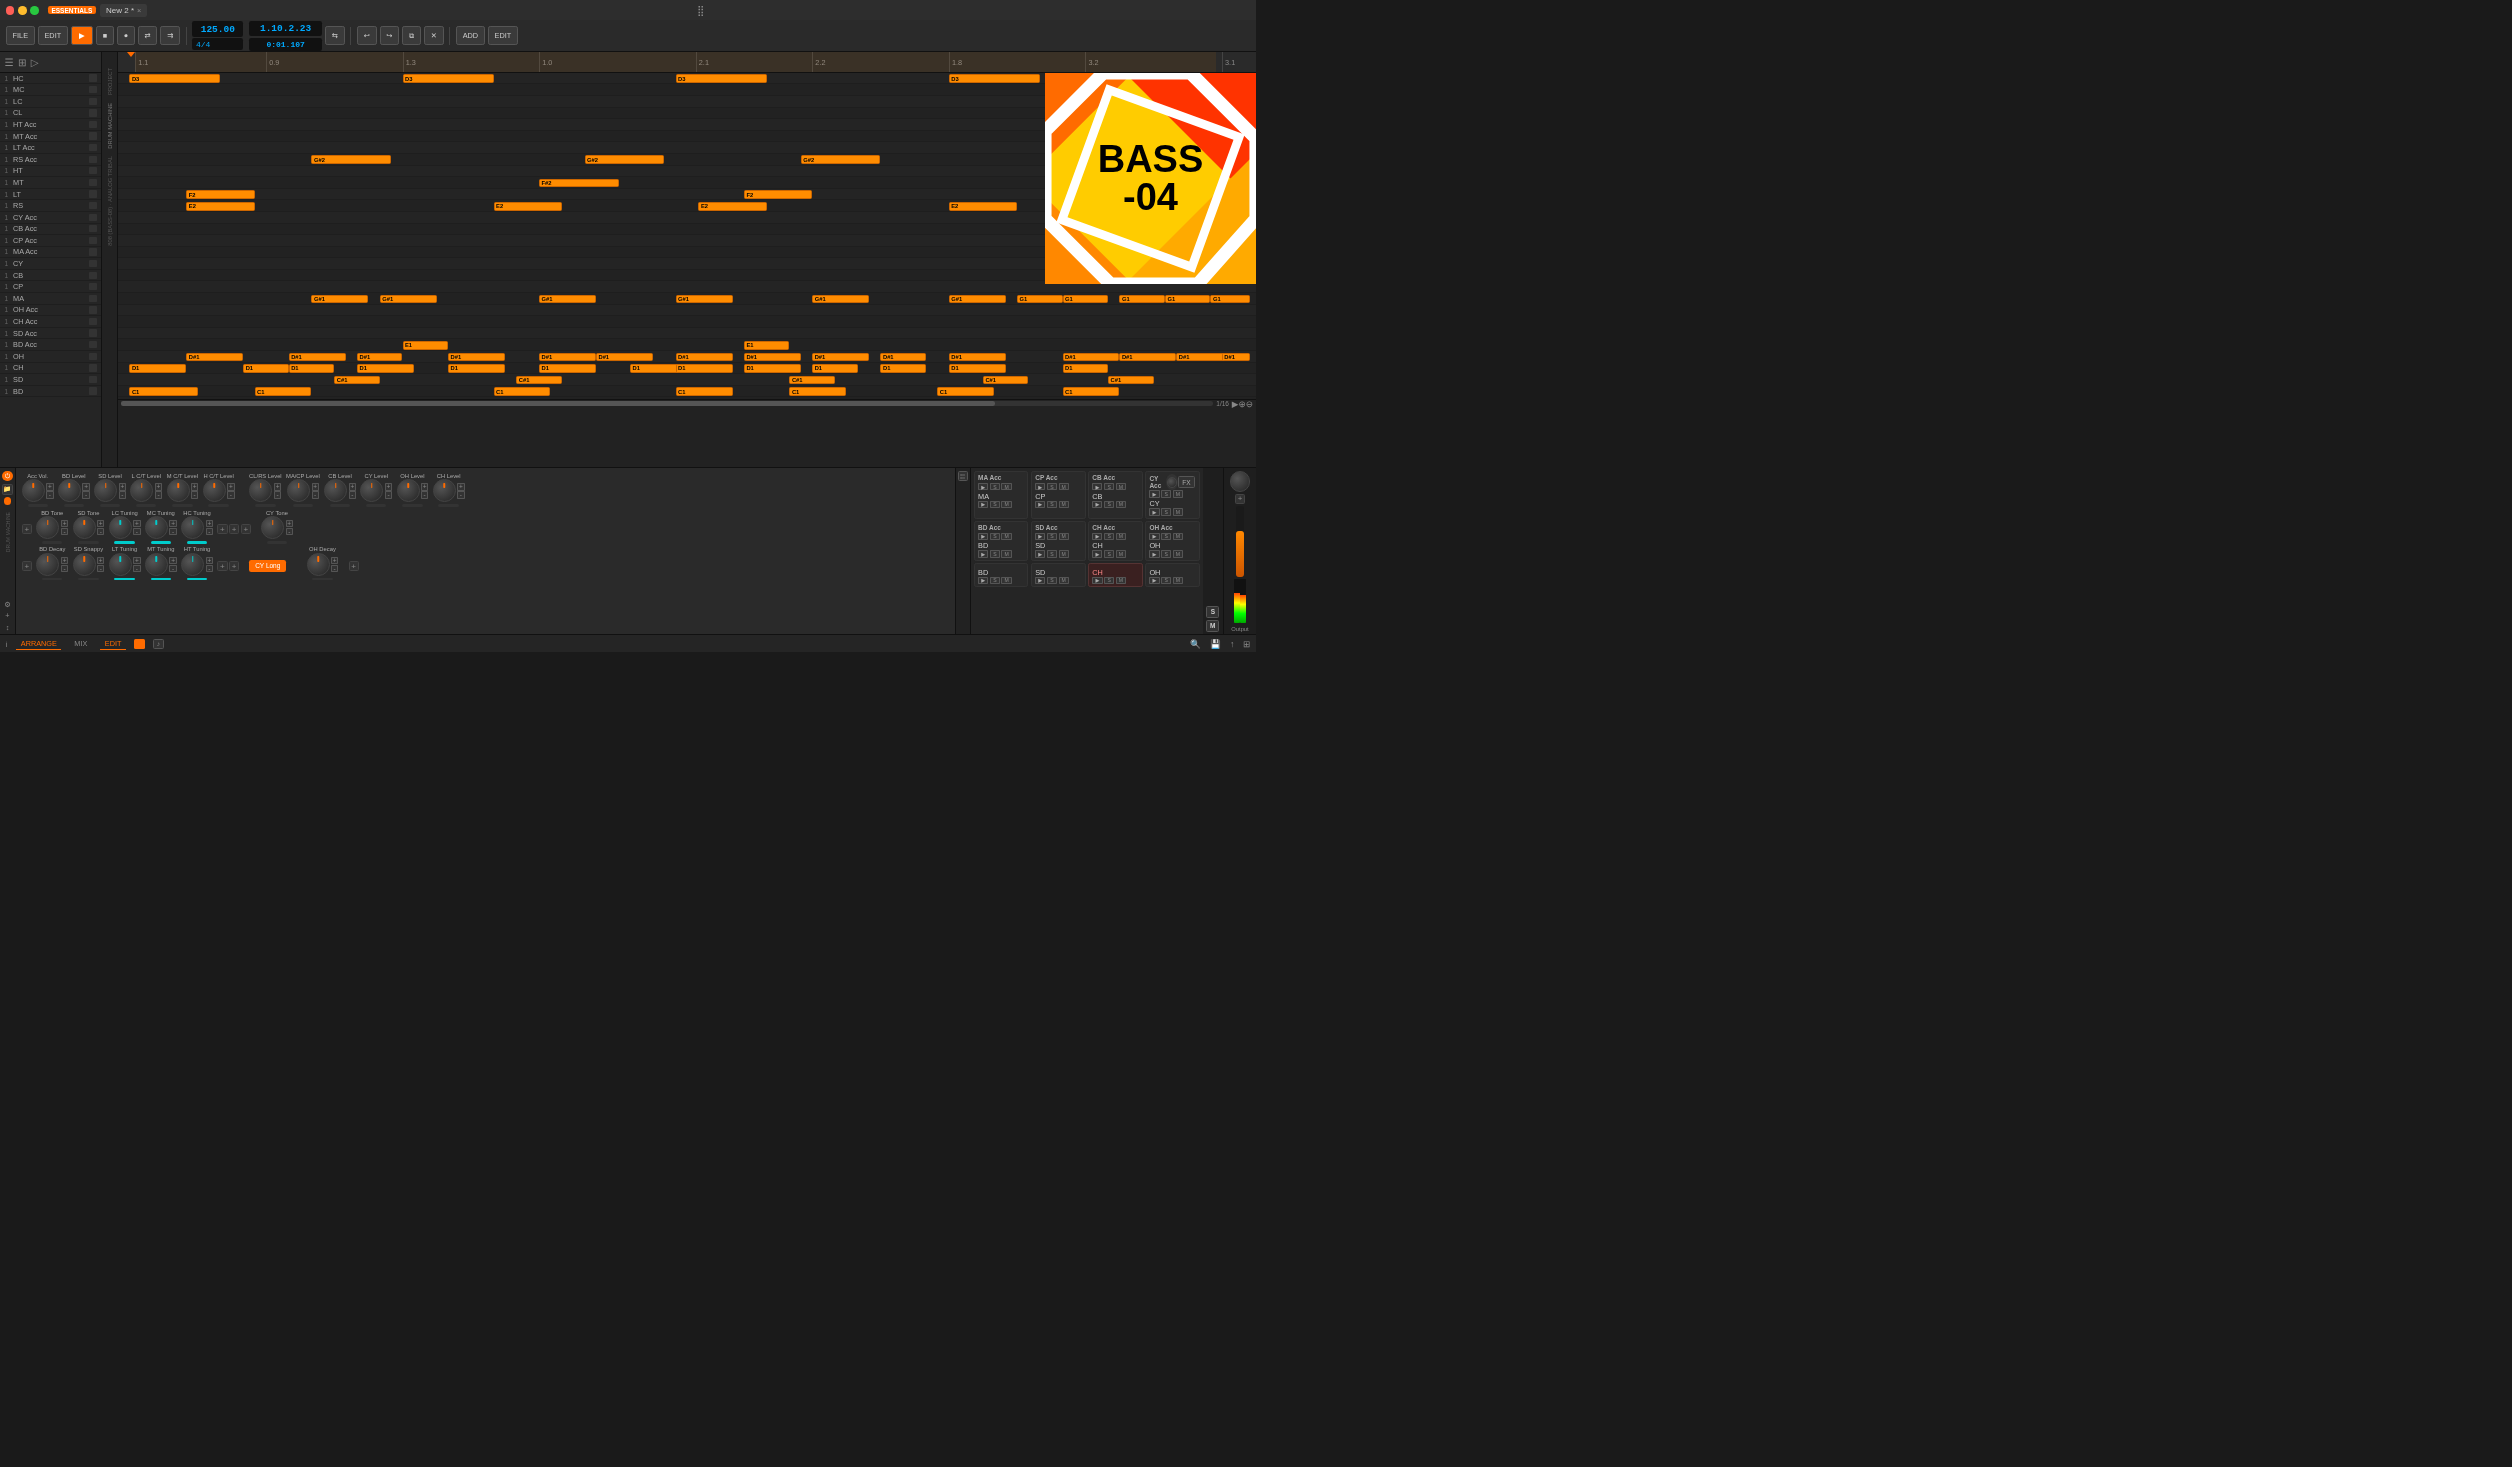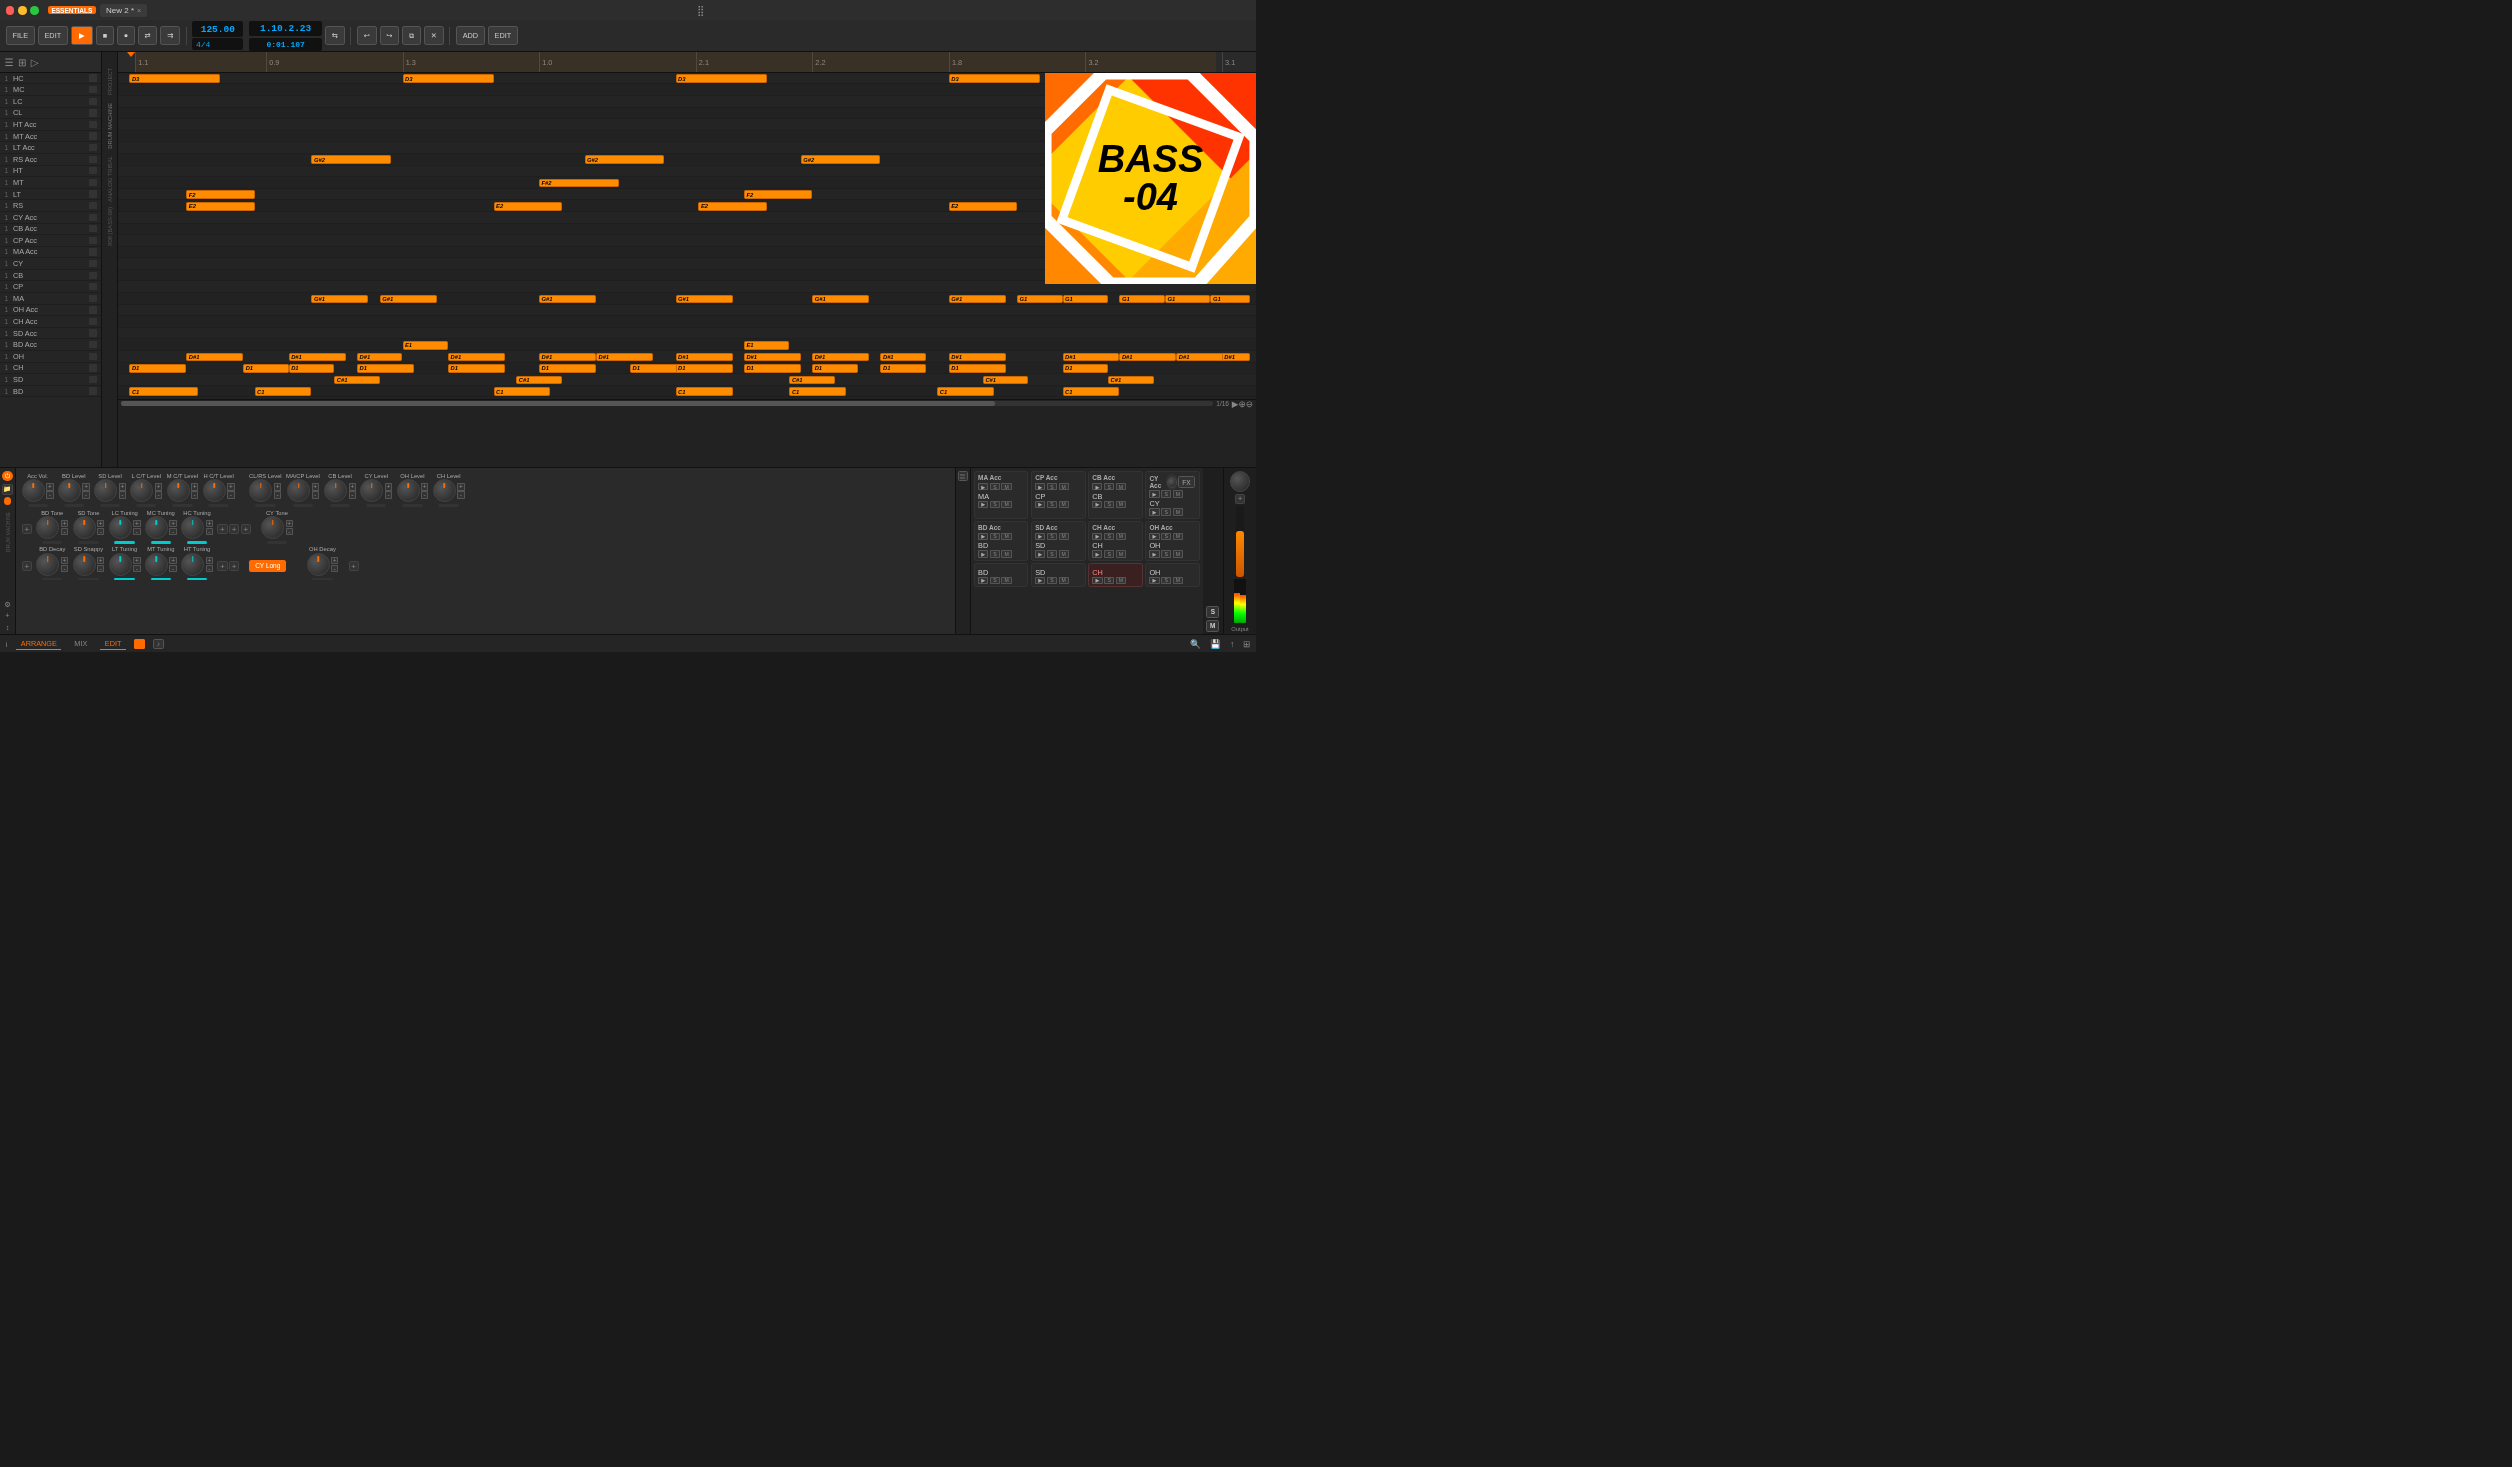--- a/index.html
+++ b/index.html
@@ -619,7 +619,7 @@
       <div style="position:absolute;left:1.5%;top:0;width:95%;height:100%;background:rgba(255,140,0,0.08);pointer-events:none;"></div>
     </div>
 
-    <div class="tracks-content" style="position:relative;height:326px;overflow:hidden;font-style:italic;">
+    <div class="tracks-content" style="position:relative;height:326px;overflow:hidden;">
 
       <div class="album-art">
 

